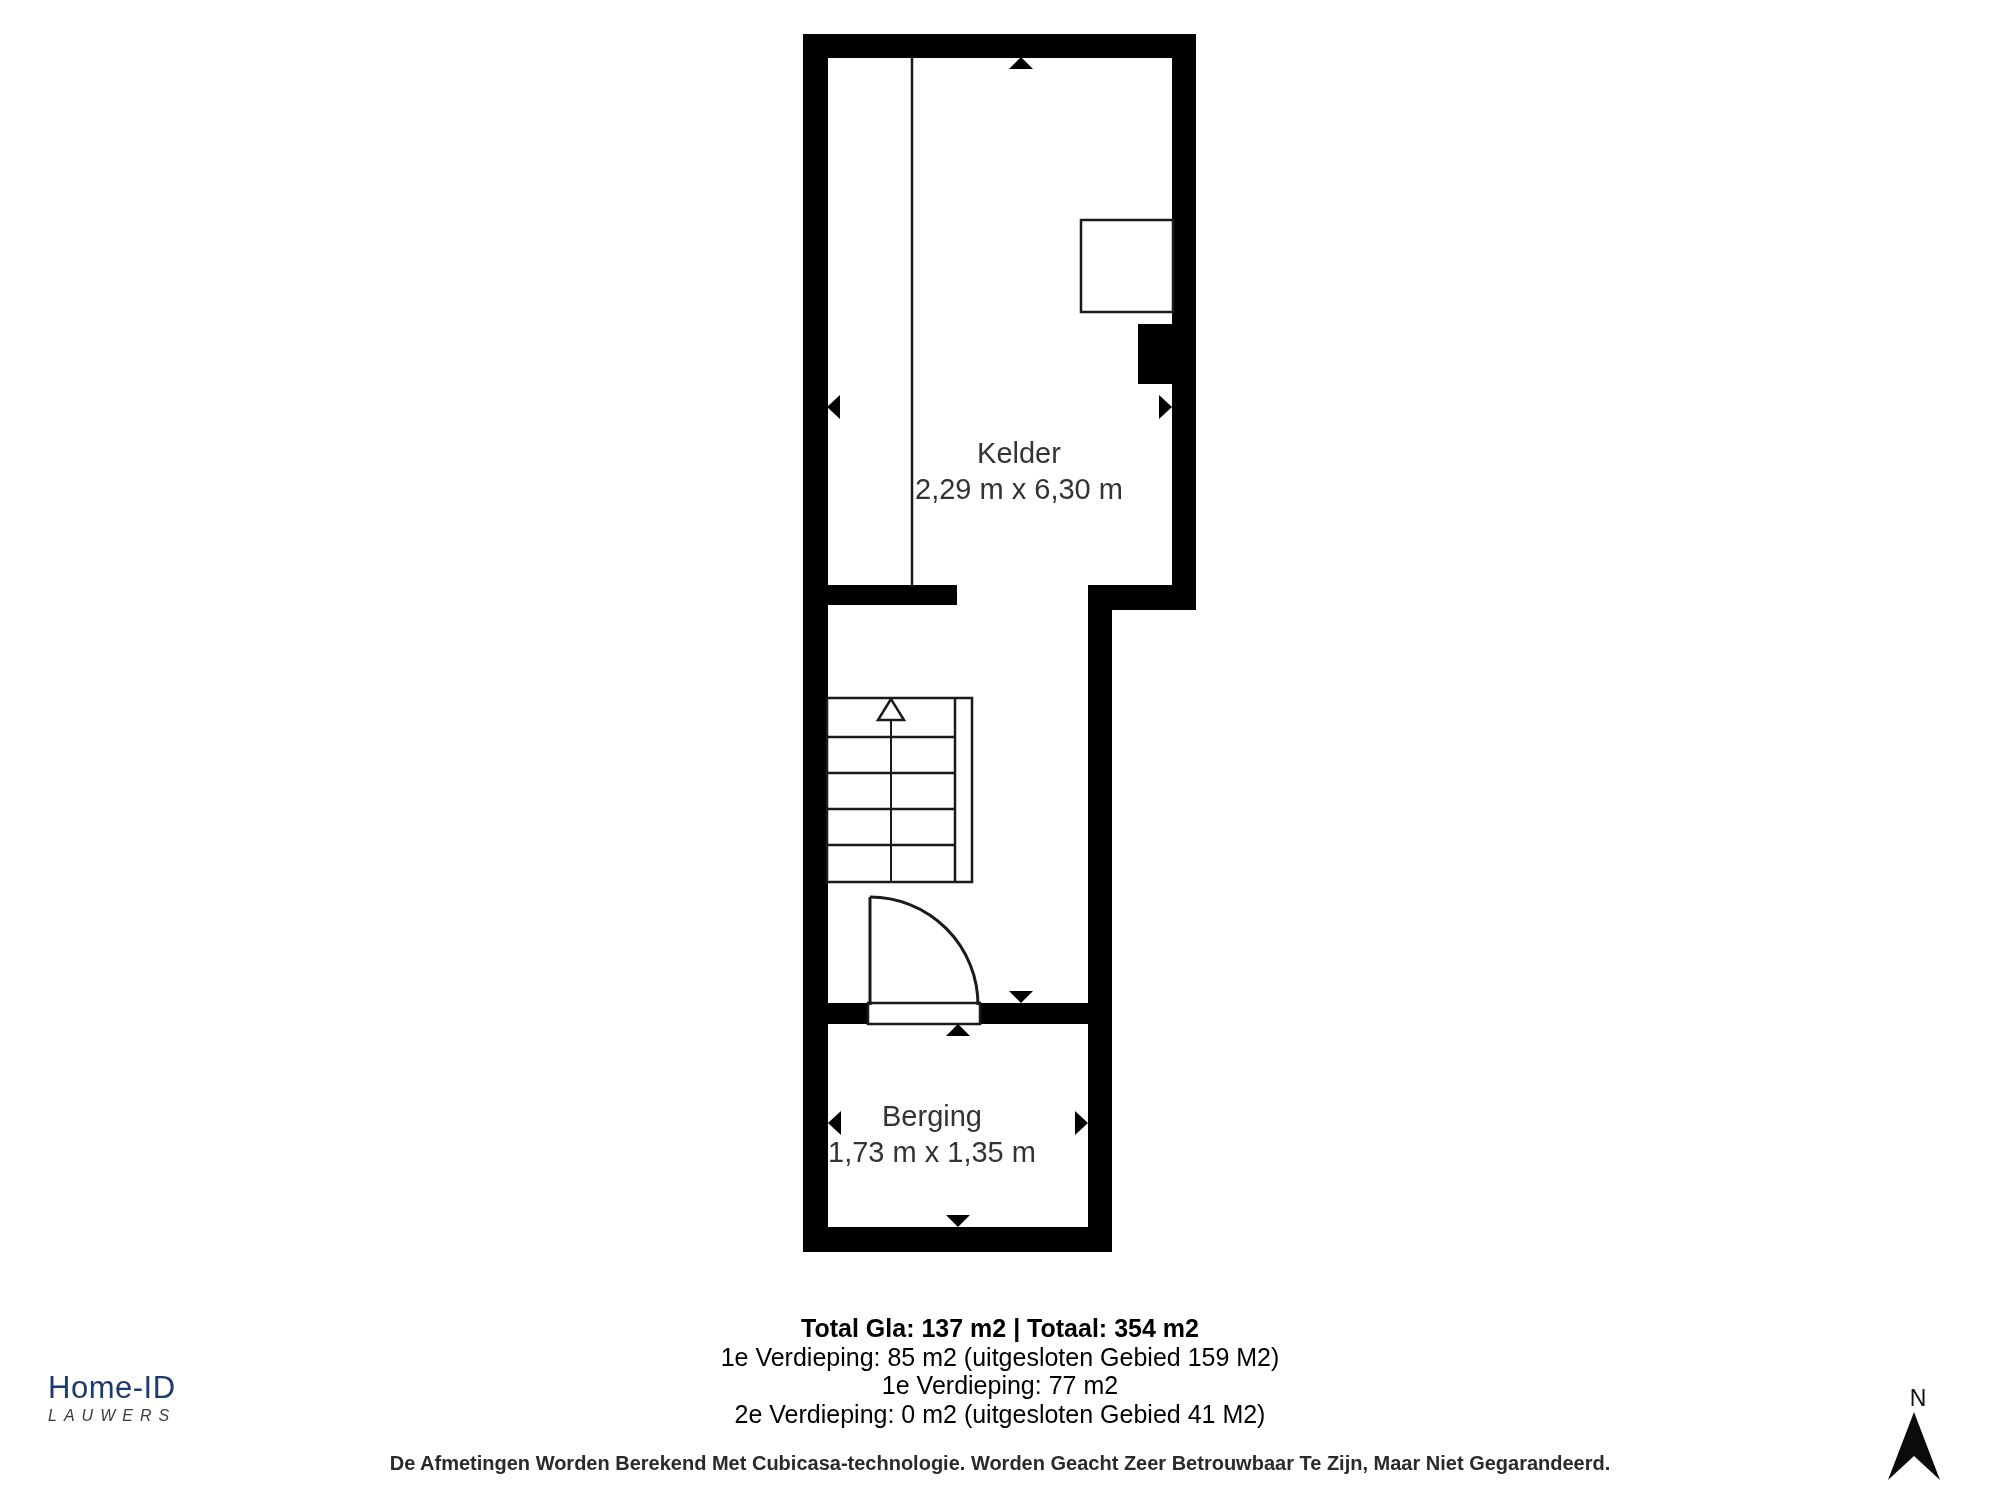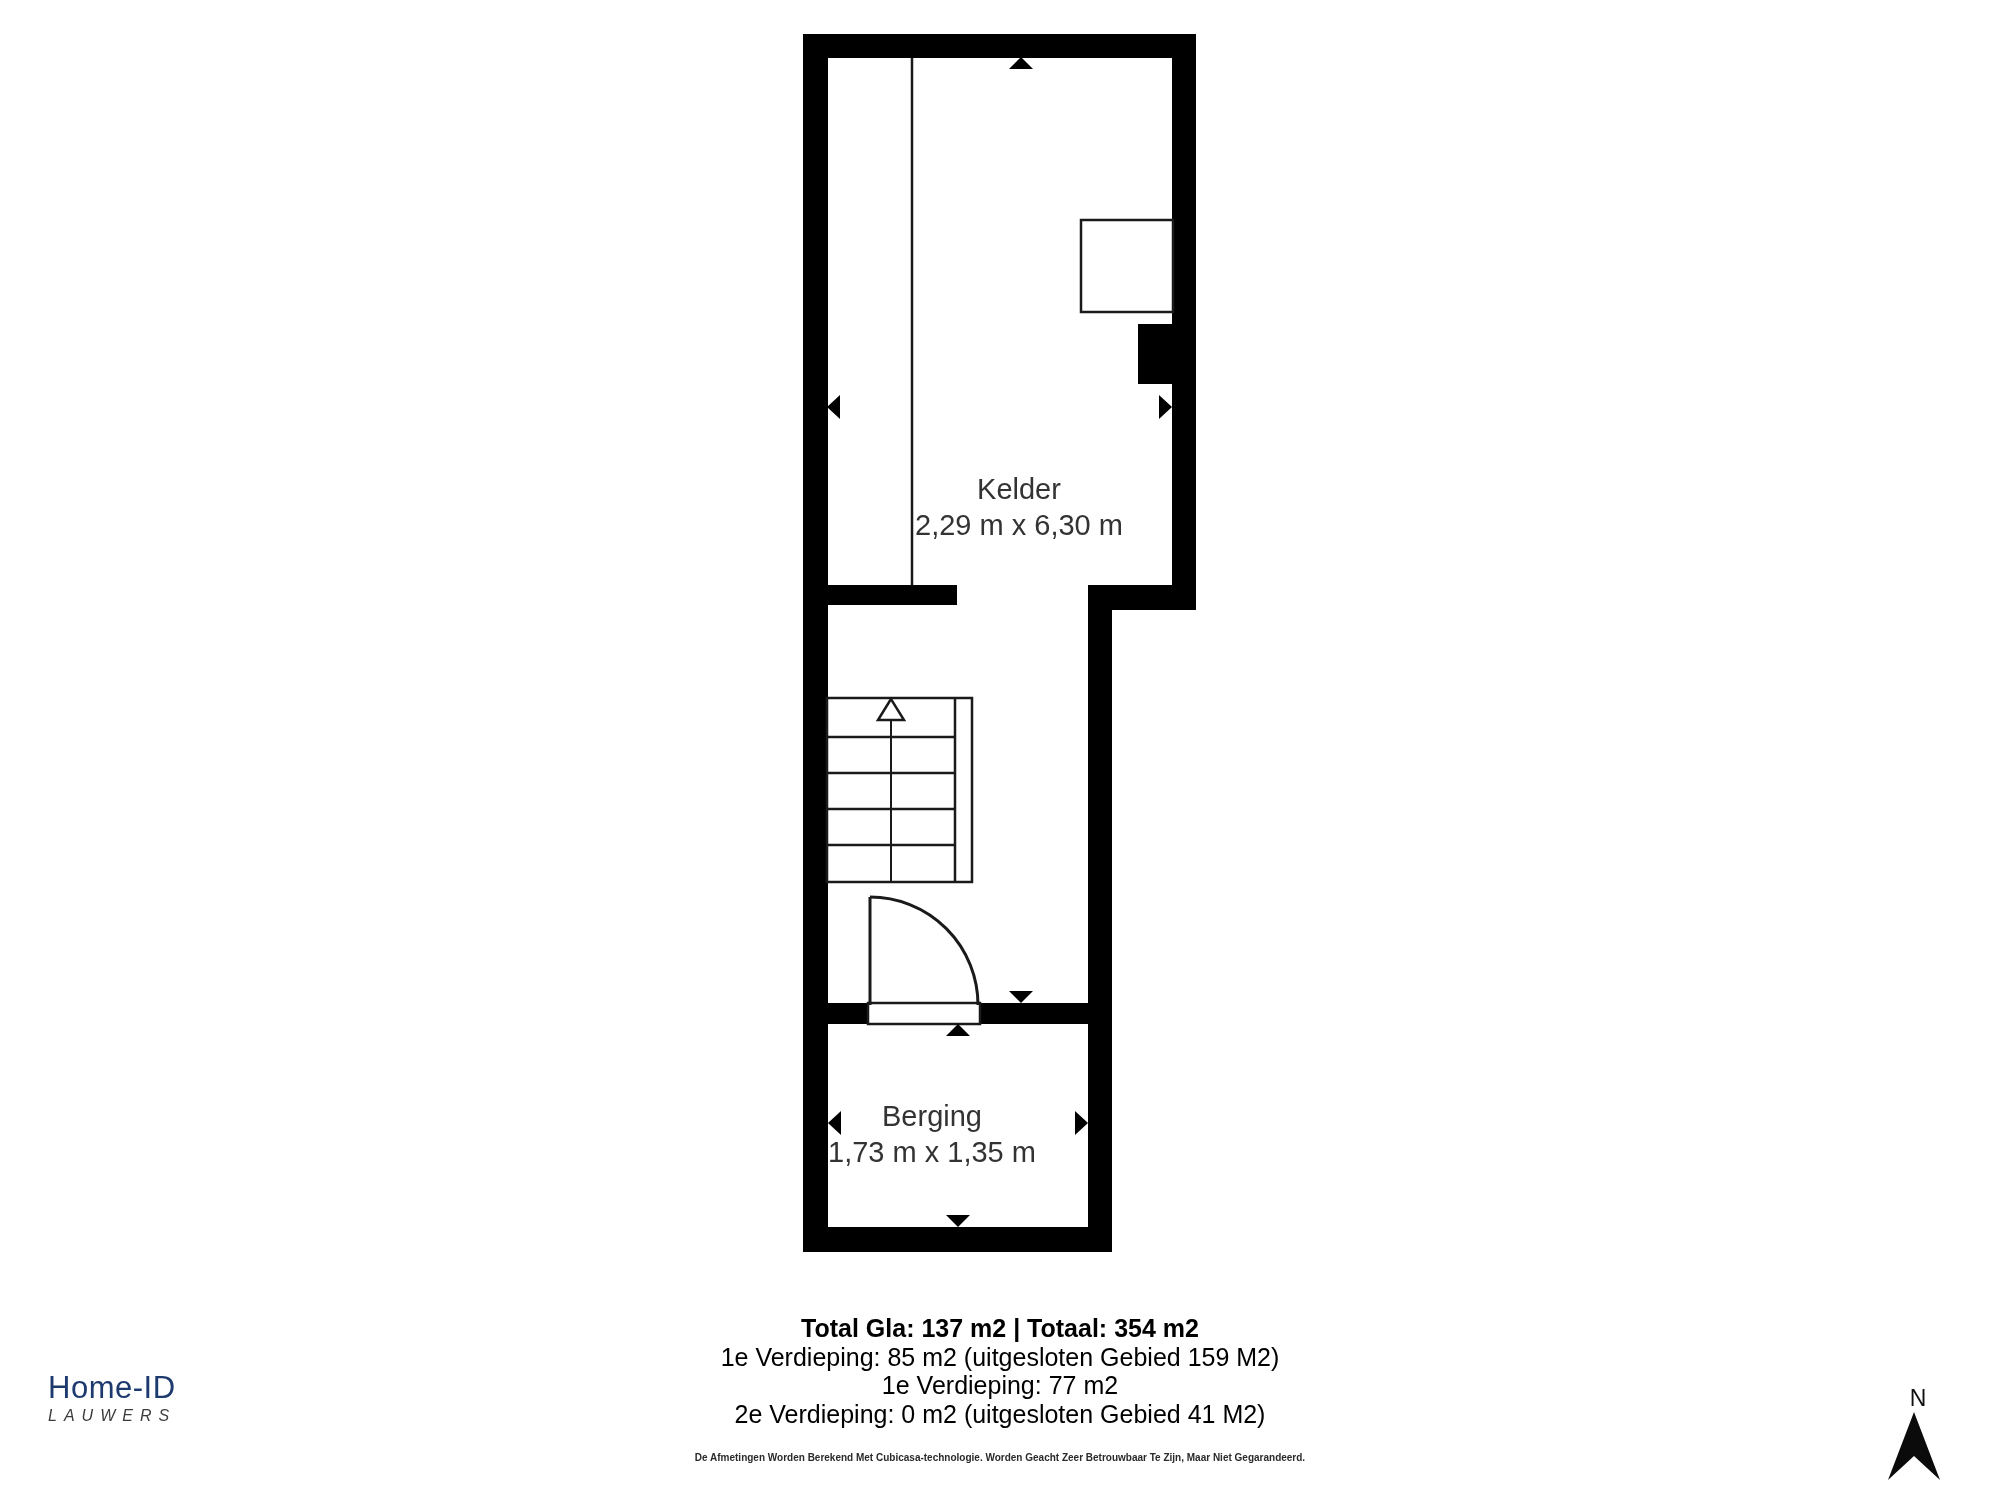--- a/index.html
+++ b/index.html
@@ -137,7 +137,7 @@
     </g>
   </svg>
 
-  <div class="room-label" style="left:1019px; top:435px;margin-top:36px;">
+  <div class="room-label" style="left:1019px; top:435px;">
     <div>Kelder</div>
     <div>2,29 m x 6,30 m</div>
   </div>

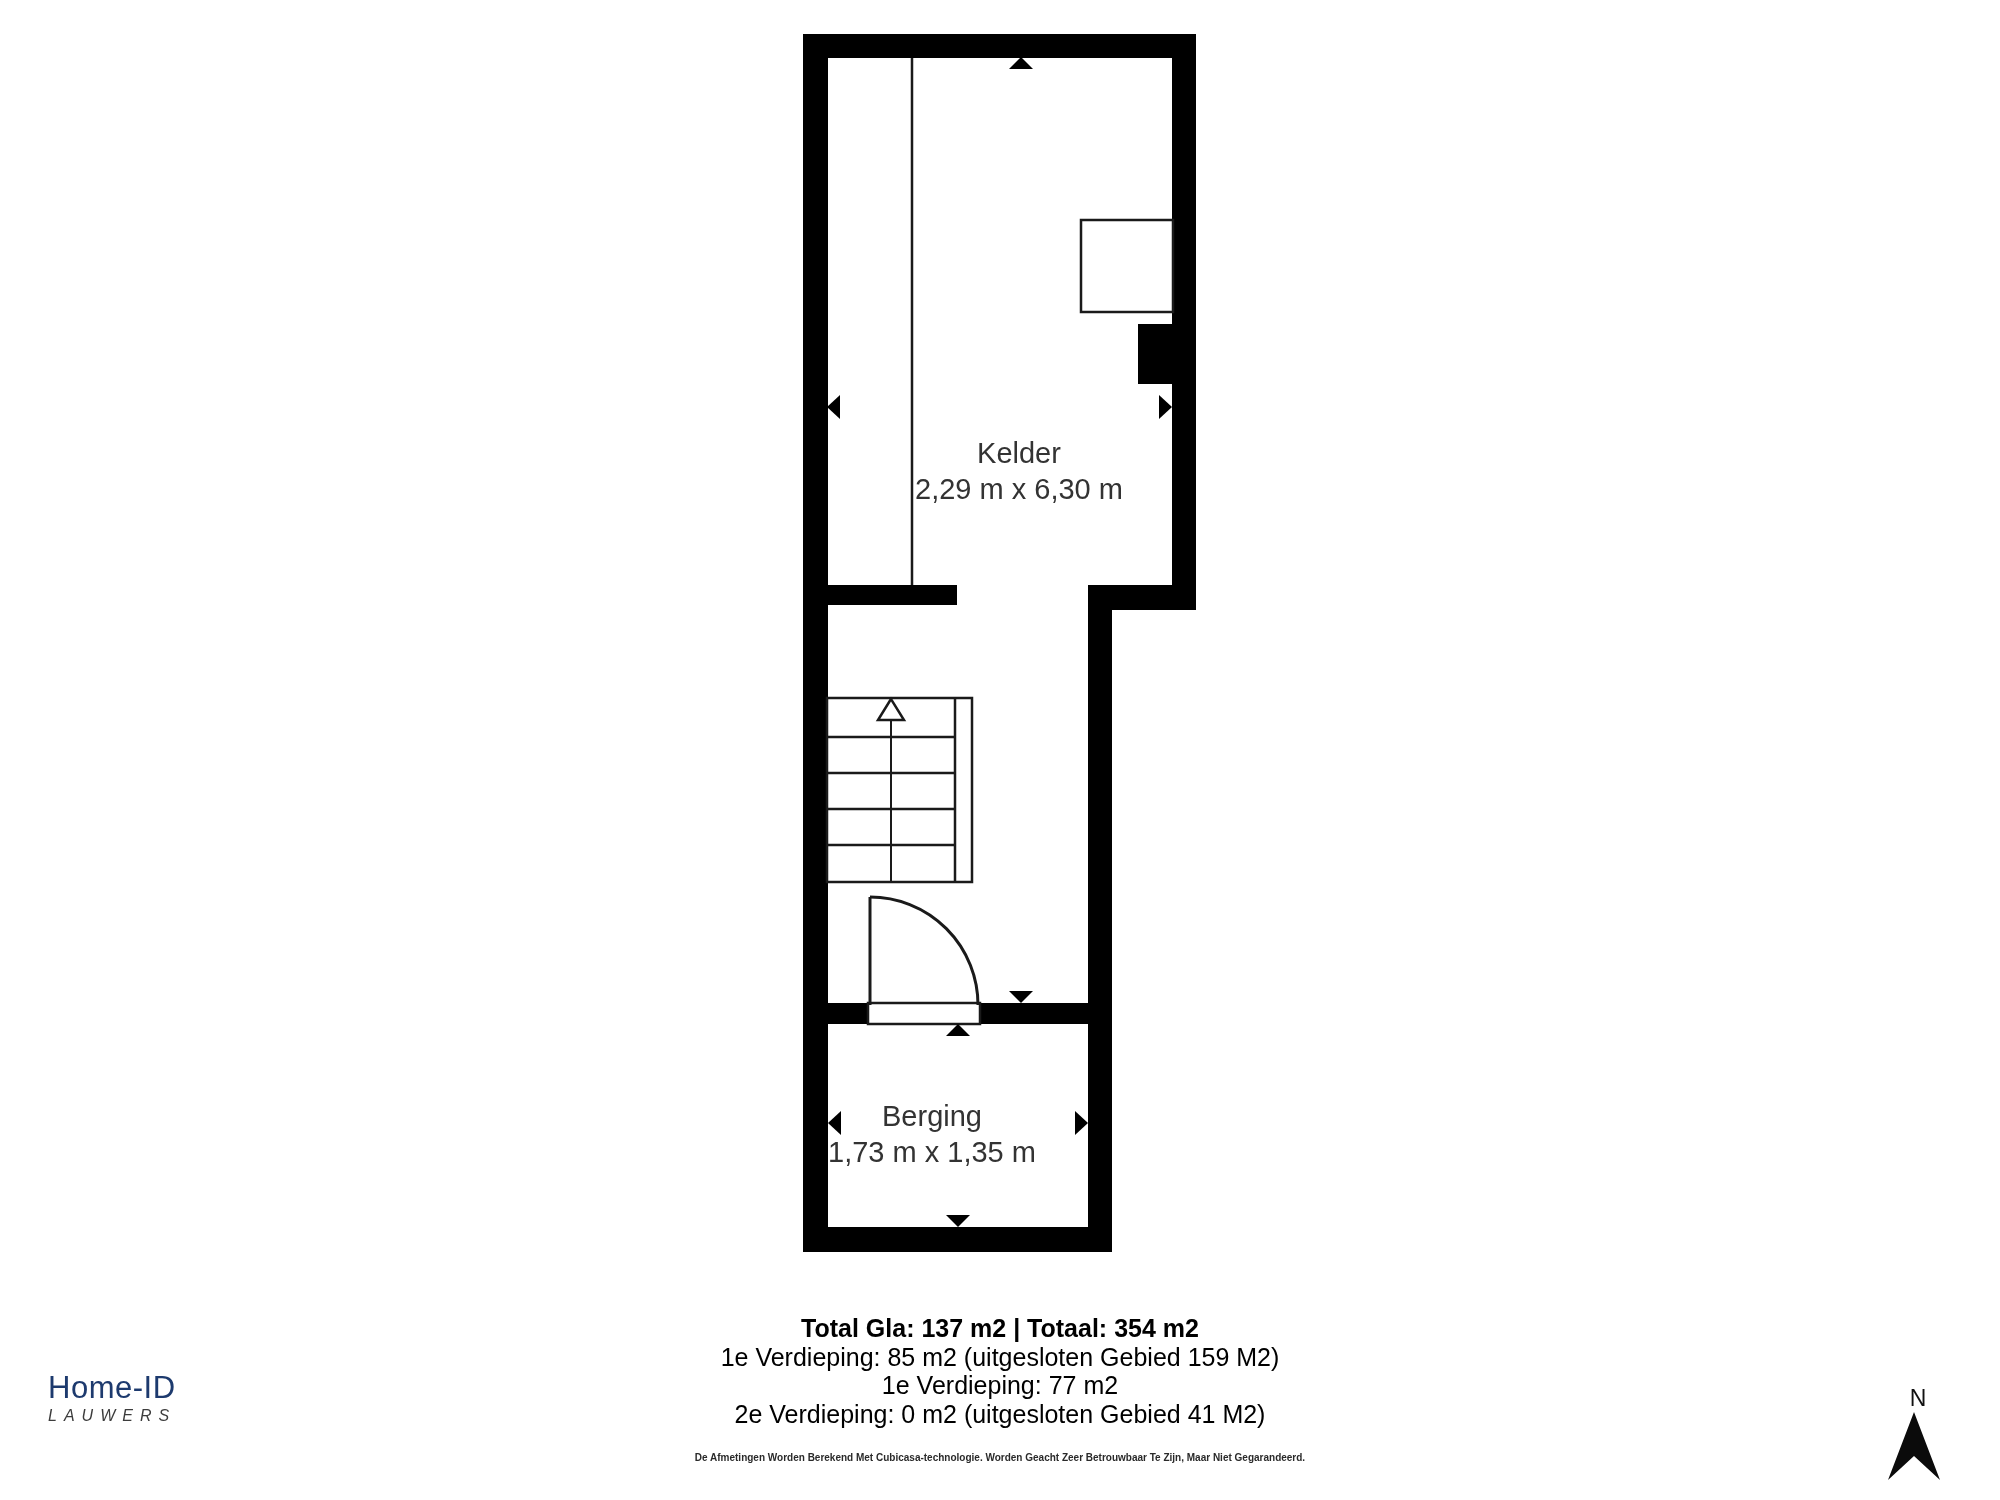--- a/index.html
+++ b/index.html
@@ -41,7 +41,7 @@
     transform: translateX(-50%);
     text-align: center;
     color: #2a2a2a;
-    font-size: 10px;
+    font-size: 20px;
     font-weight: 600;
     white-space: nowrap;
   }

